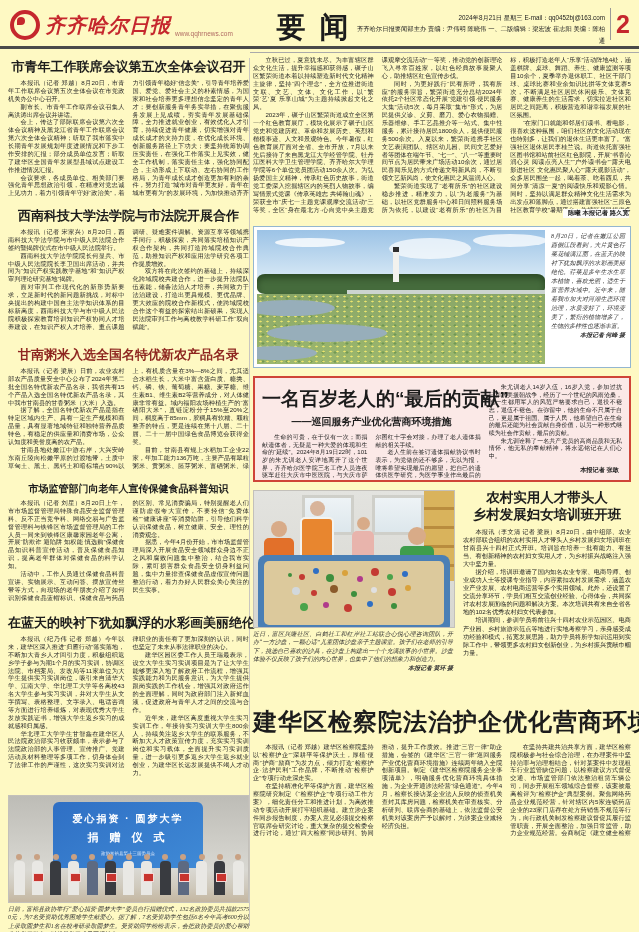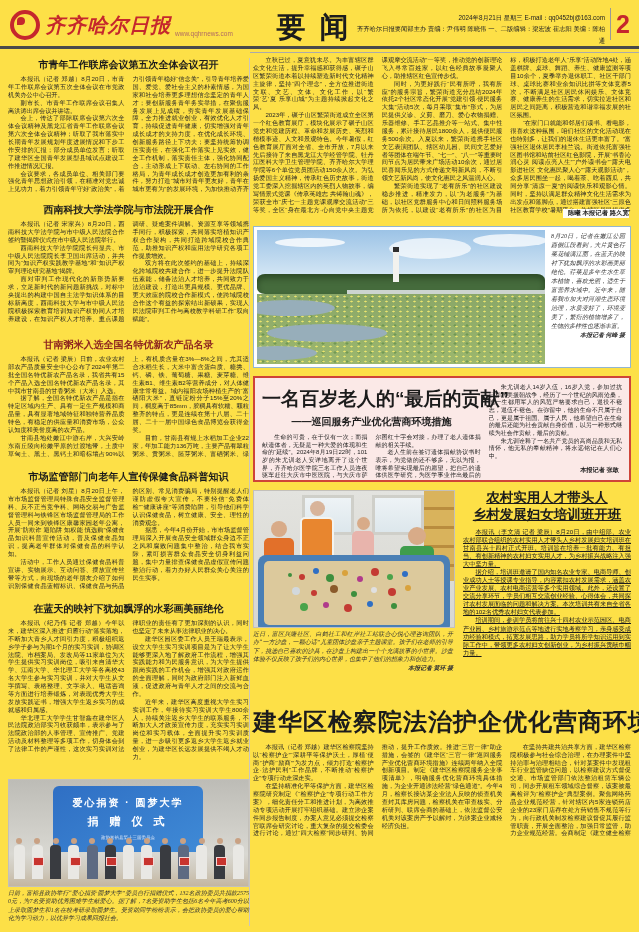--- a/index.html
+++ b/index.html
@@ -3,7 +3,7 @@
 <meta charset="utf-8">
 <style>
   html,body{margin:0;padding:0;background:#e8e6e1;}
-  .page{position:relative;width:639px;height:932px;background:#fde047;margin:0 auto;
+  .page{position:relative;width:639px;height:932px;background:#fef9c3;margin:0 auto;
         font-family:"Liberation Sans","DejaVu Sans",sans-serif;color:#1c1c1c;overflow:hidden;}
   
   .masthead{position:absolute;left:0;top:0;width:639px;height:46px;}

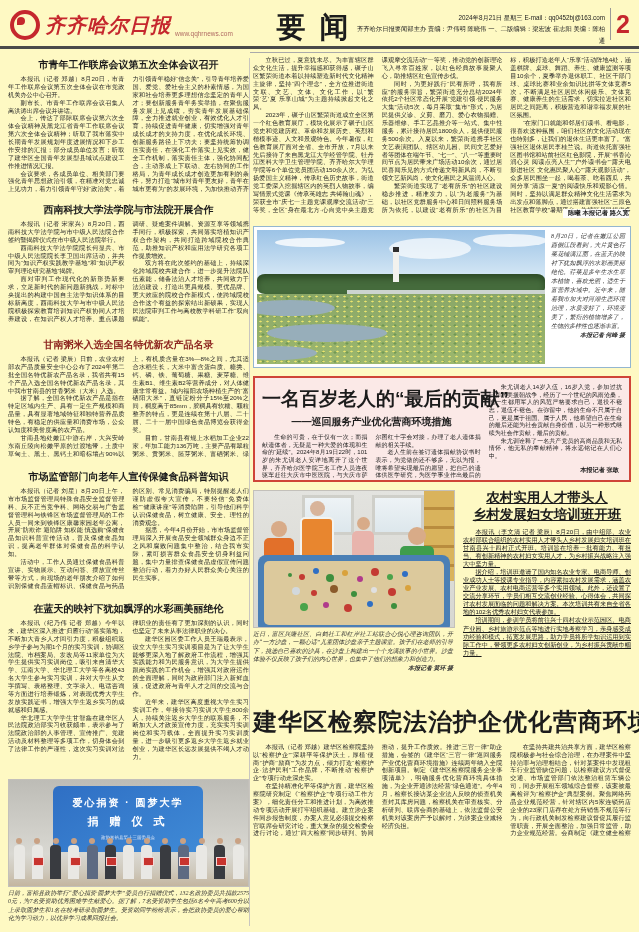--- a/index.html
+++ b/index.html
@@ -22,7 +22,7 @@
   .rule2{position:absolute;left:250px;right:0;top:52px;height:1px;background:#aaa;}
   .vline{position:absolute;left:249px;top:58px;bottom:6px;width:1px;background:#c9c6c0;}
   
-  h2.art-title{margin:0 0 3px 0;text-align:center;font-size:10px;font-weight:bold;letter-spacing:0;white-space:nowrap;}
+  h2.art-title{margin:0 0 3px 0;text-align:center;font-size:13px;font-weight:bold;letter-spacing:0;white-space:nowrap;}
   h2.tight{font-size:10px;}
   h2.red{color:#8e2620;}
   .art-body{column-gap:8px;font-size:6.2px;line-height:1.27;text-align:justify;overflow:hidden;word-break:break-all;color:#262626;}

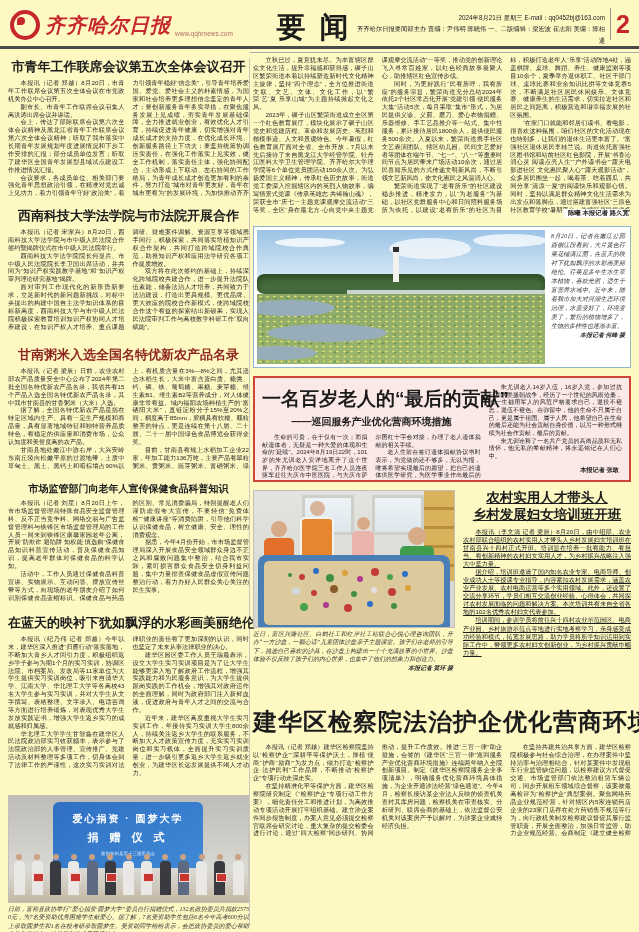--- a/index.html
+++ b/index.html
@@ -111,7 +111,7 @@
   .adult{left:46px;top:10px;width:34px;} .adult .hd{width:15px;height:15px;background:#d8b49a;} .adult .bd{width:30px;height:48px;background:#e8862f;border:2px solid #f3f3ef;}
   .girl{left:96px;top:26px;width:26px;} .girl .hd{width:13px;height:13px;} .girl .bd{width:22px;height:30px;background:#e8b4ac;}
   .kid2{right:18px;top:36px;width:38px;} .kid2 .hd{width:18px;height:18px;} .kid2 .bd{width:34px;height:50px;background:#3f9d4c;}
-  .train{flex:1;text-decoration:underline;}
+  .train{flex:1;}
   .train-title{margin:0;text-align:center;font-size:13.5px;font-weight:bold;line-height:1.25;}
   .train-body{margin-top:4px;height:168px;font-size:6.2px;line-height:1.3;text-align:justify;word-break:break-all;overflow:hidden;}
   .train-body p{margin:0;text-indent:2em;}

